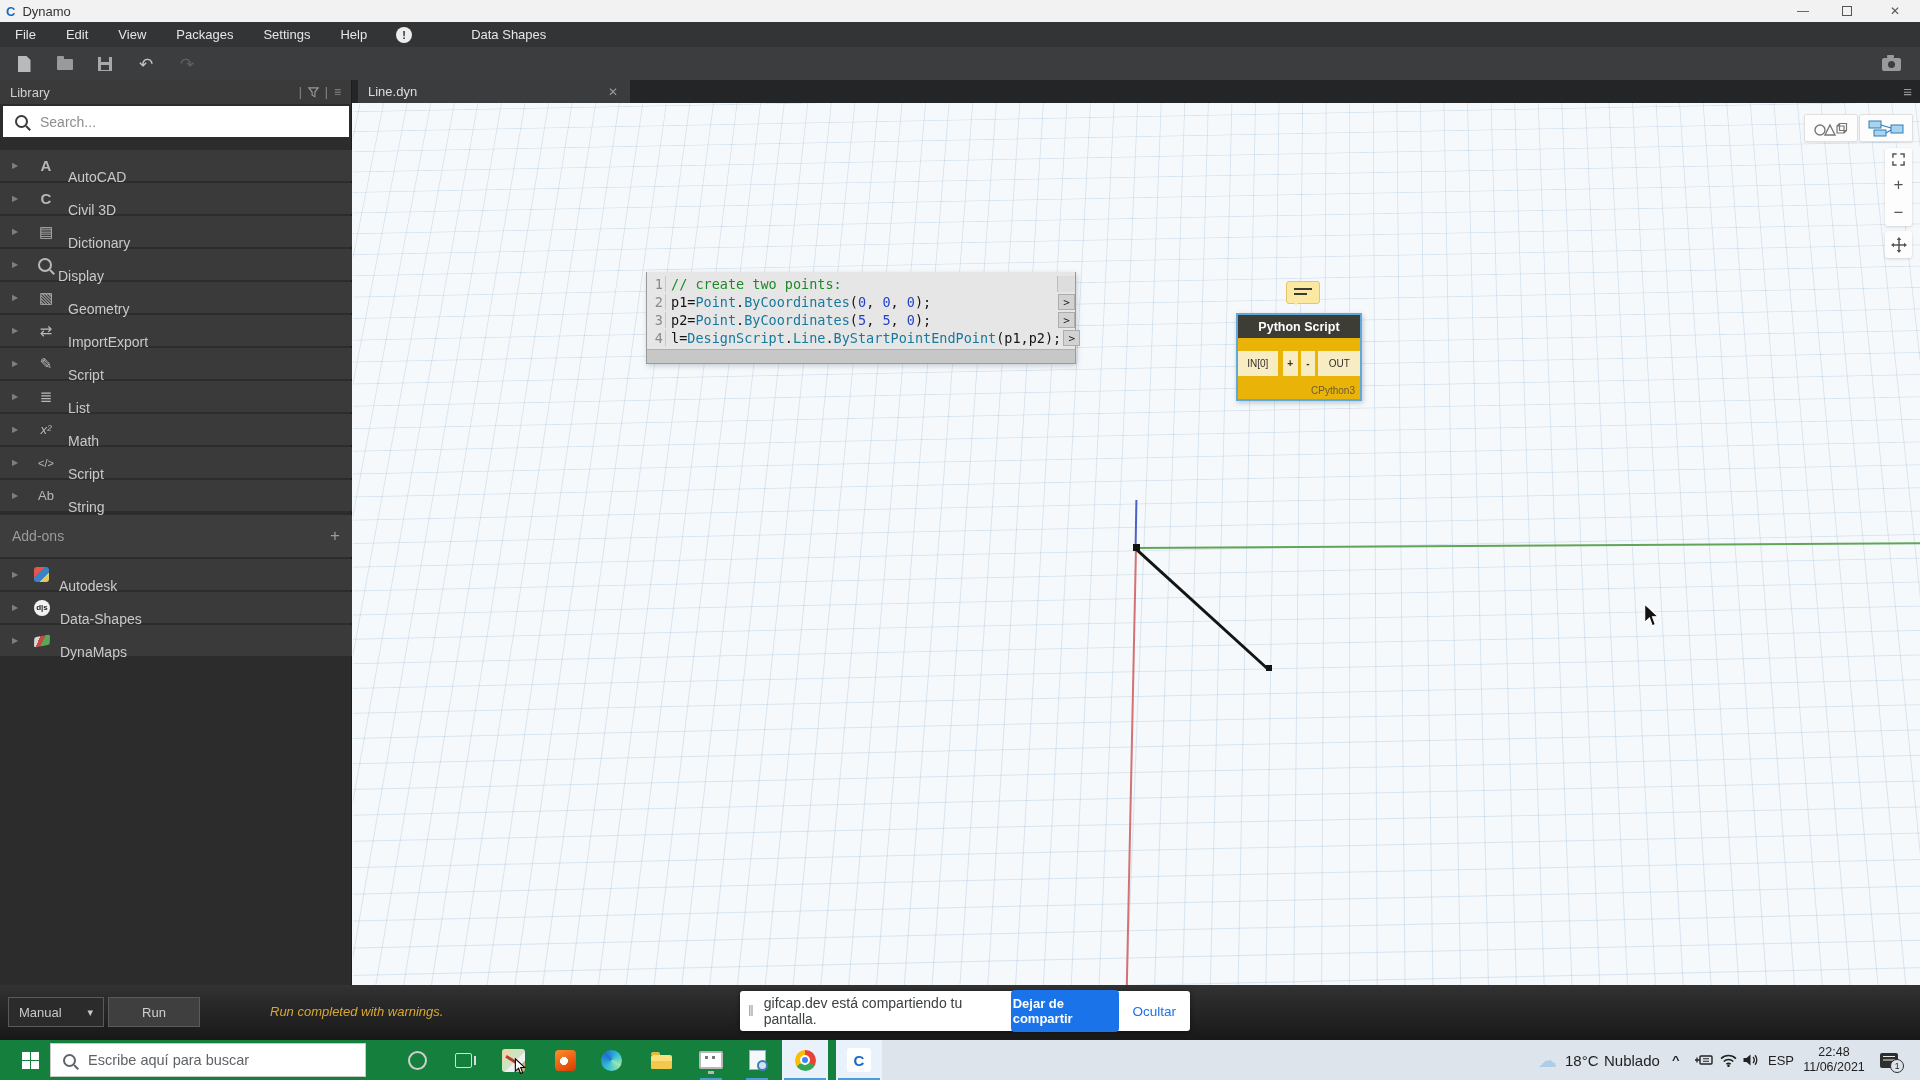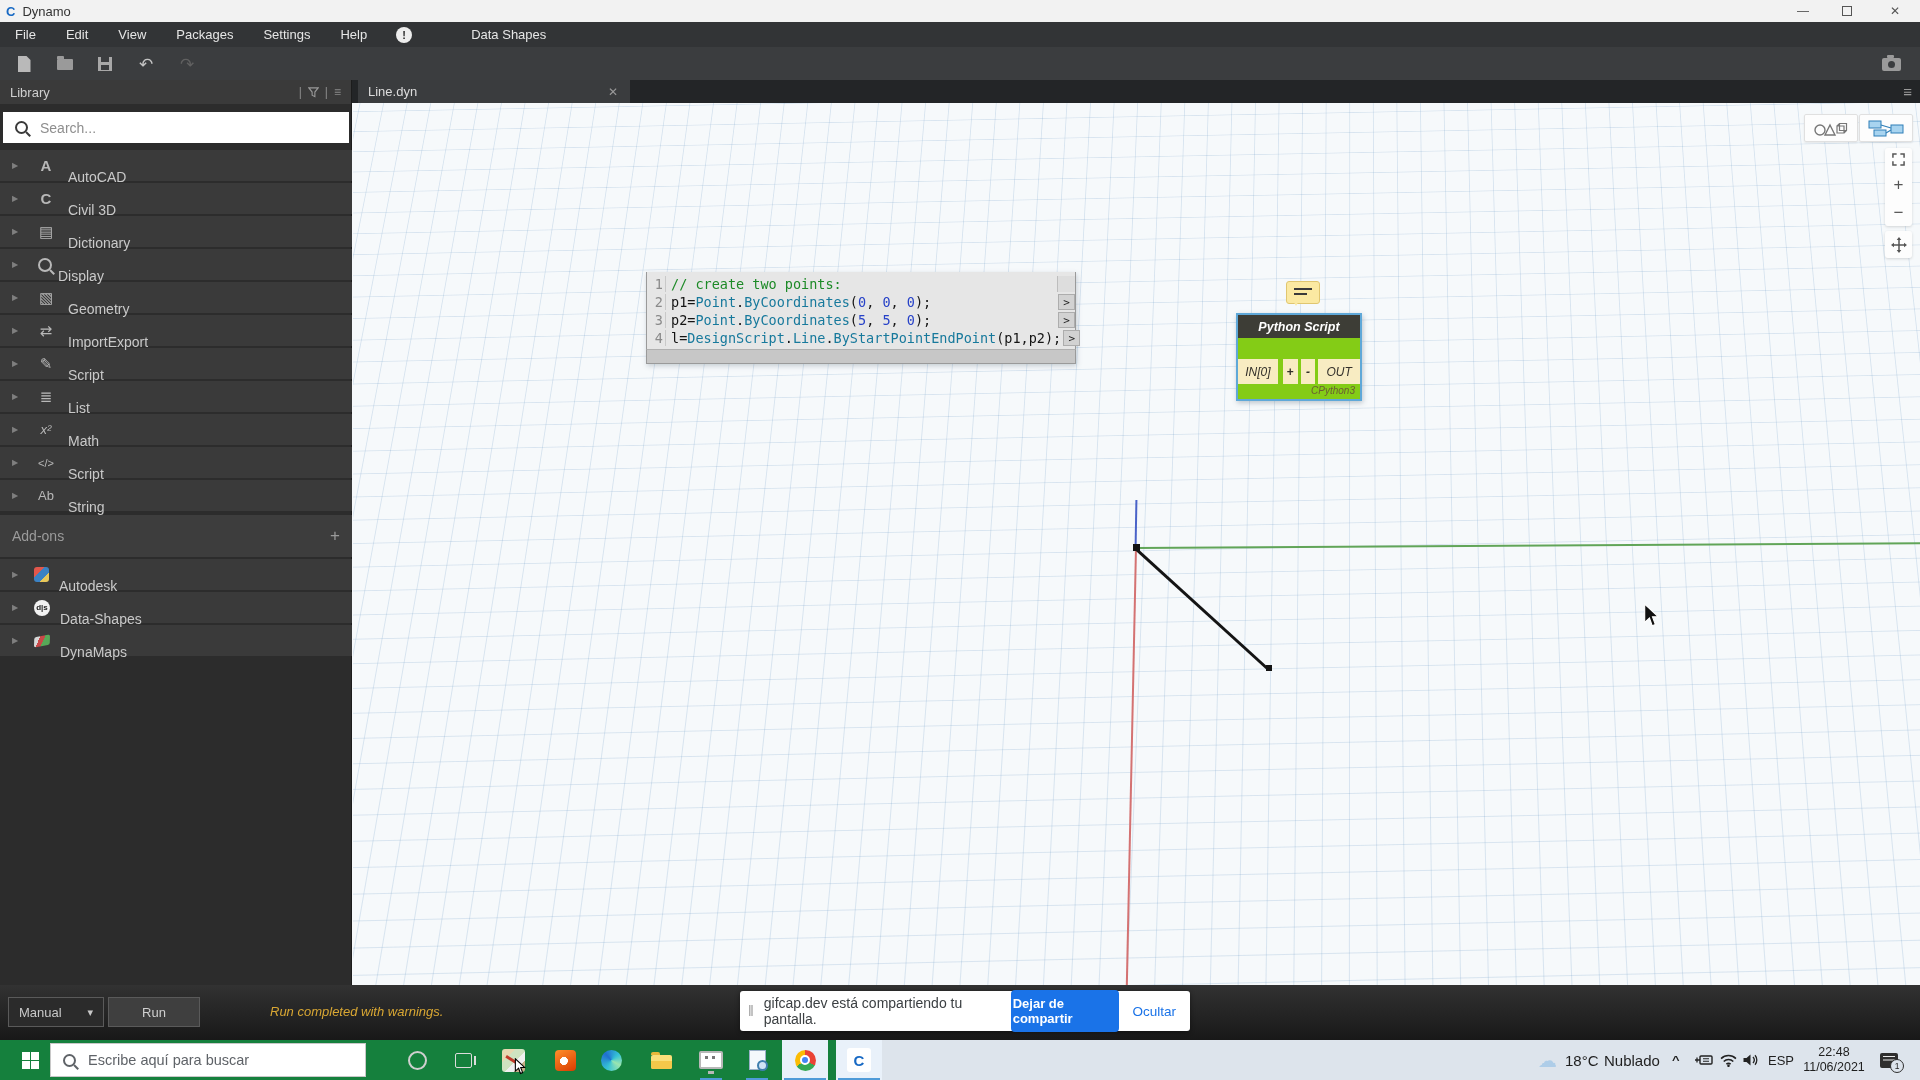--- a/index.html
+++ b/index.html
@@ -48,7 +48,7 @@
   .library{position:absolute;left:0;top:80px;width:352px;height:905px;background:#2c2c2c;border-right:1px solid #1c1c1c;box-sizing:border-box;}
   .lib-head{height:24px;background:#3a3a3a;display:flex;align-items:center;color:#cfcfcf;font-size:13px;padding:0 10px;}
   .lib-head-icons{margin-left:auto;display:flex;align-items:center;gap:6px;color:#8a8a8a;font-size:12px;}
-  .searchbar{position:absolute;left:3px;top:32px;width:346px;height:31px;background:#fff;display:flex;align-items:center;}
+  .searchbar{position:absolute;left:3px;top:26px;width:346px;height:31px;background:#fff;display:flex;align-items:center;}
   .mag{width:9px;height:9px;border:2px solid #3a3a3a;border-radius:50%;position:relative;margin:0 10px 0 12px;}
   .mag::after{content:'';position:absolute;left:8px;top:9px;width:2px;height:6px;background:#3a3a3a;transform:rotate(-45deg);transform-origin:top;}
   .searchbar input{border:none;outline:none;flex:1;font-size:14px;color:#333;font-family:"Liberation Sans",sans-serif;}

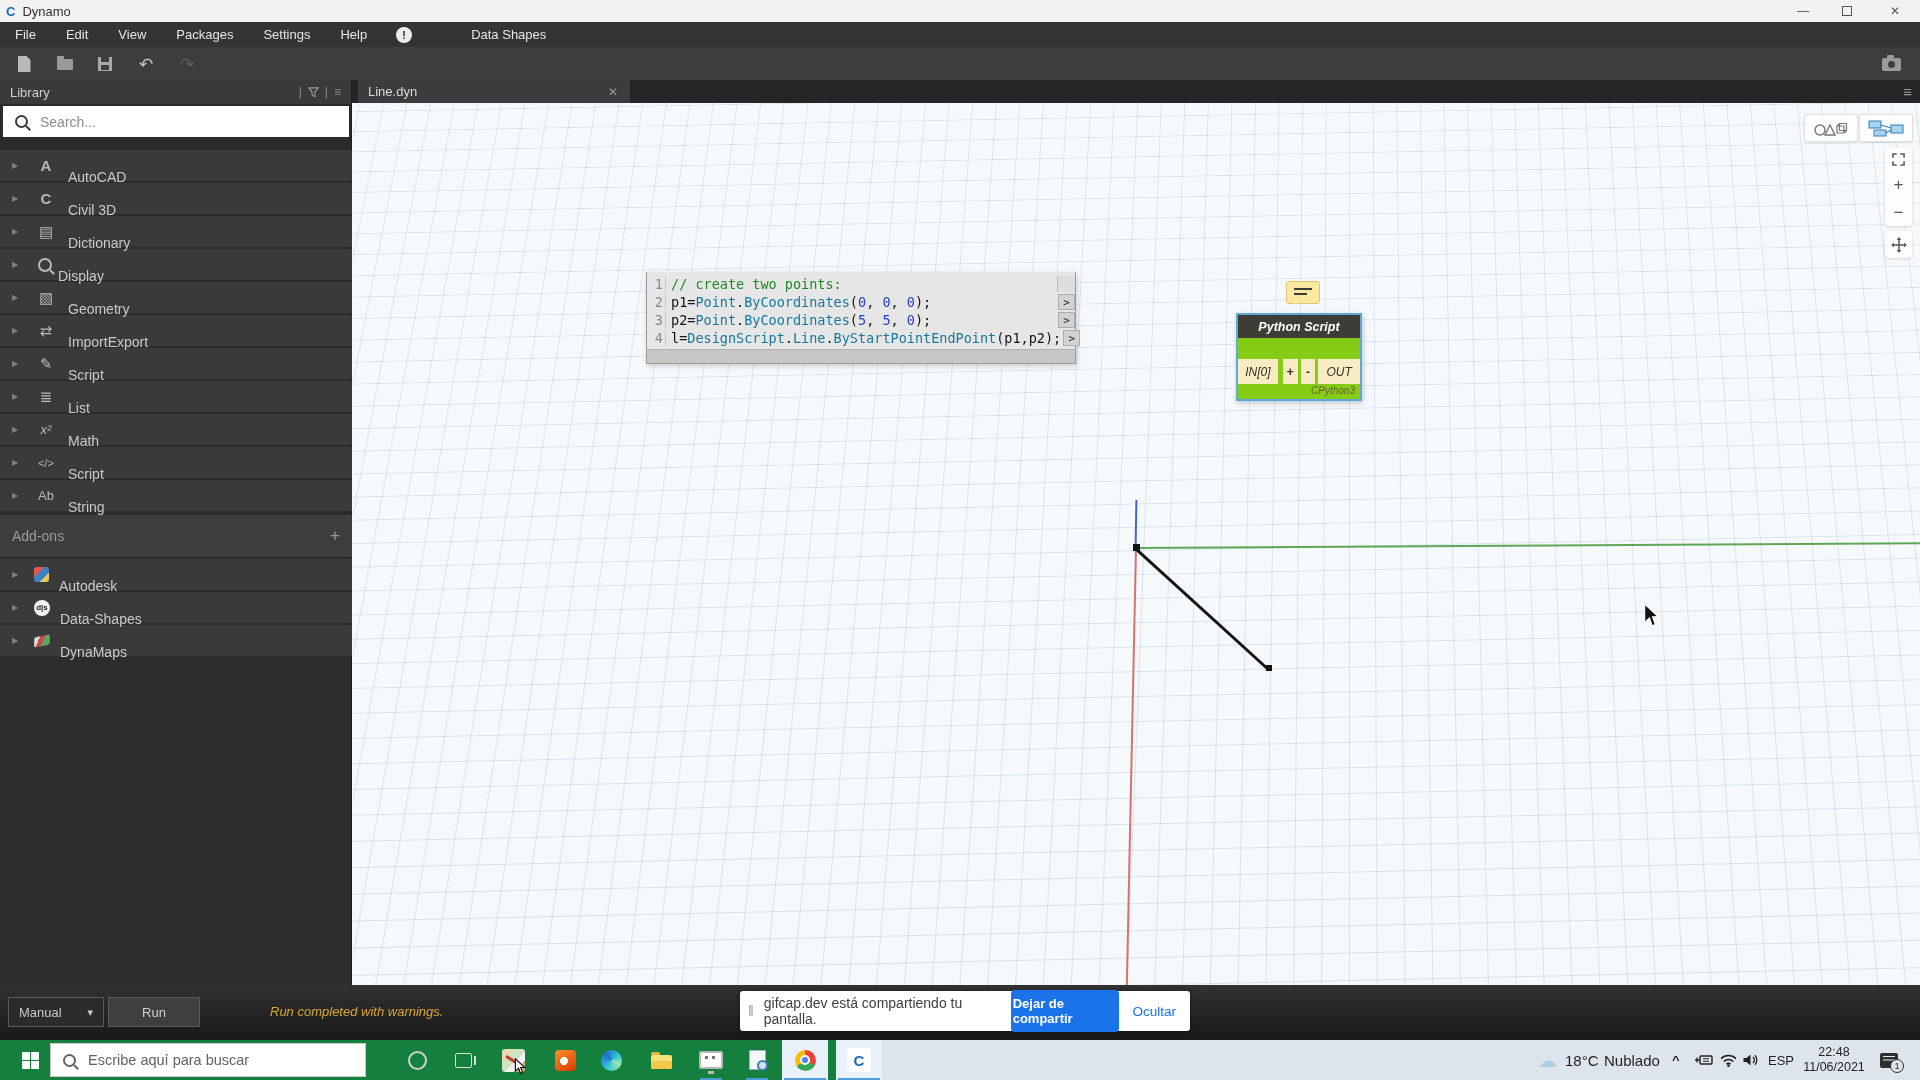--- a/index.html
+++ b/index.html
@@ -107,7 +107,7 @@
   .pybubble{position:absolute;left:933px;top:178px;width:32px;height:21px;background:#fbe9a2;border:1px solid #e0c670;border-radius:3px;}
   .pybubble::after{content:'';position:absolute;left:5px;bottom:-7px;border:4px solid transparent;border-top:7px solid #fbe9a2;}
   .pybubble .bl{position:absolute;left:7px;height:2px;background:#3a3a3a;}
-  .pynode{position:absolute;left:883px;top:210px;width:122px;height:84px;border:2.5px solid #5fa8d8;background:#84cc16;box-shadow:1px 2px 5px rgba(60,80,100,.3);font-style:italic;}
+  .pynode{position:absolute;left:883px;top:210px;width:122px;height:84px;border:2.5px solid #5fa8d8;background:#eab308;box-shadow:1px 2px 5px rgba(60,80,100,.3);}
   .pyhead{height:23px;background:#3d3d36;color:#fff;font-weight:700;font-size:12.5px;display:flex;align-items:center;justify-content:center;}
   .pyports{display:flex;align-items:center;margin-top:18px;height:31px;gap:3px;font-size:12px;color:#33302a;}
   .pycell{background:#f8ecc2;height:25px;display:flex;align-items:center;justify-content:center;}

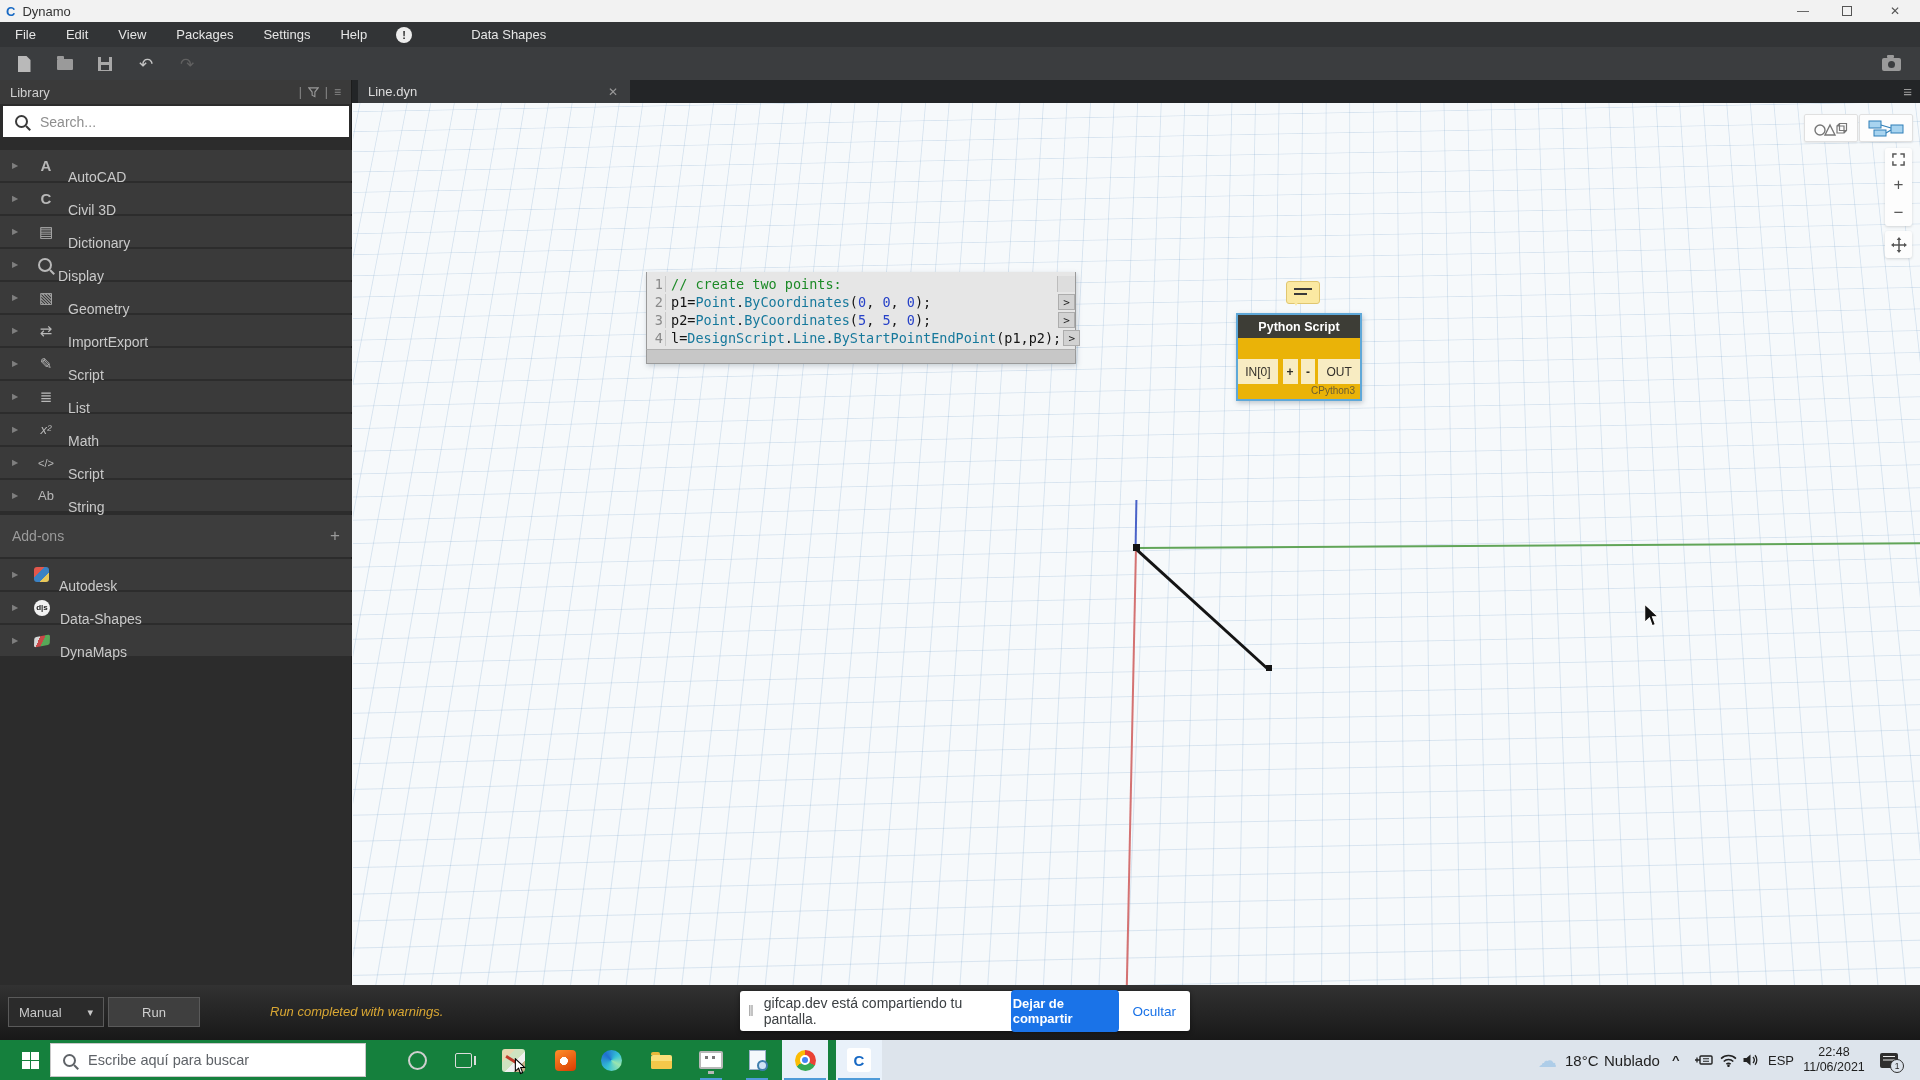--- a/index.html
+++ b/index.html
@@ -109,7 +109,7 @@
   .pybubble .bl{position:absolute;left:7px;height:2px;background:#3a3a3a;}
   .pynode{position:absolute;left:883px;top:210px;width:122px;height:84px;border:2.5px solid #5fa8d8;background:#eab308;box-shadow:1px 2px 5px rgba(60,80,100,.3);}
   .pyhead{height:23px;background:#3d3d36;color:#fff;font-weight:700;font-size:12.5px;display:flex;align-items:center;justify-content:center;}
-  .pyports{display:flex;align-items:center;margin-top:18px;height:31px;gap:3px;font-size:12px;color:#33302a;}
+  .pyports{display:flex;align-items:center;margin-top:10px;height:31px;gap:3px;font-size:10px;color:#33302a;}
   .pycell{background:#f8ecc2;height:25px;display:flex;align-items:center;justify-content:center;}
   .py-in{width:40px;margin-right:2px;}
   .py-plus,.py-minus{width:15px;font-weight:700;}

